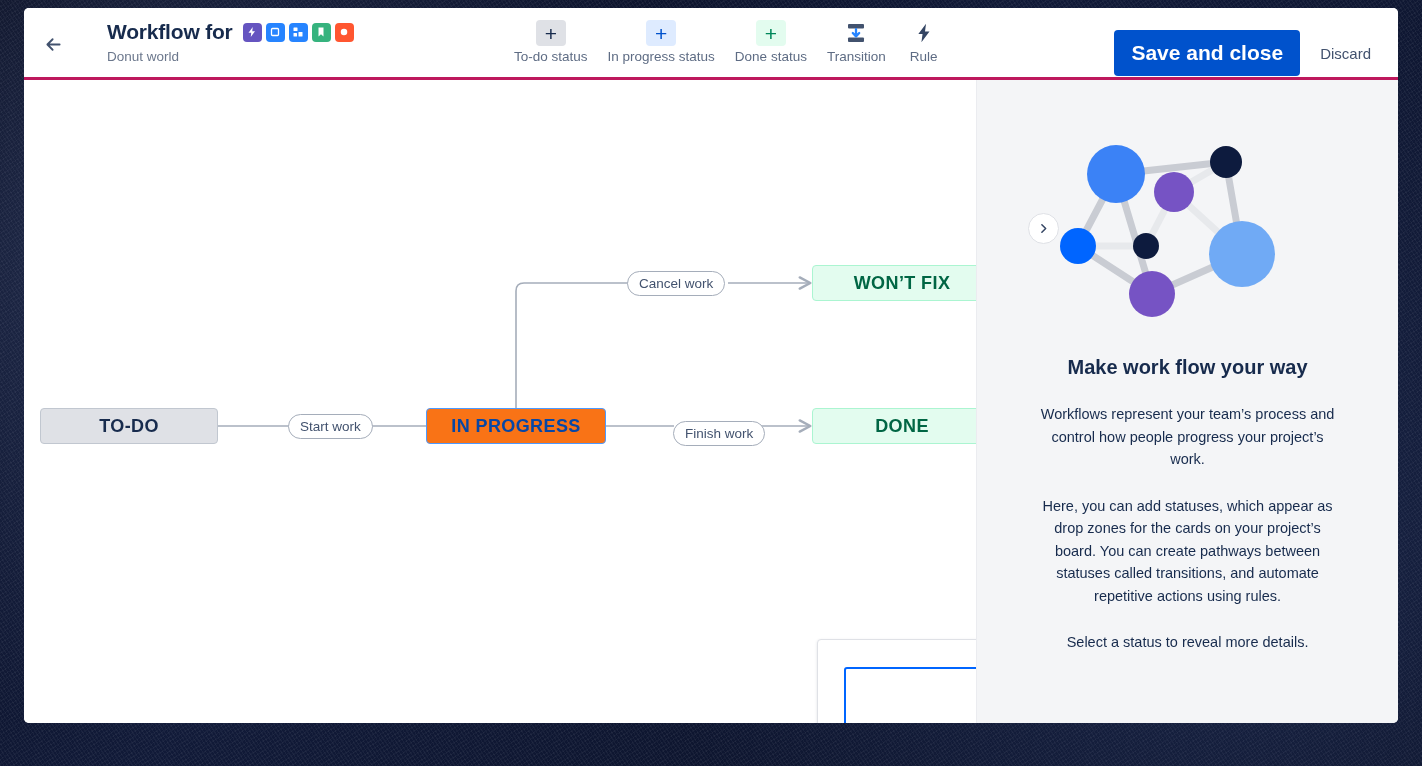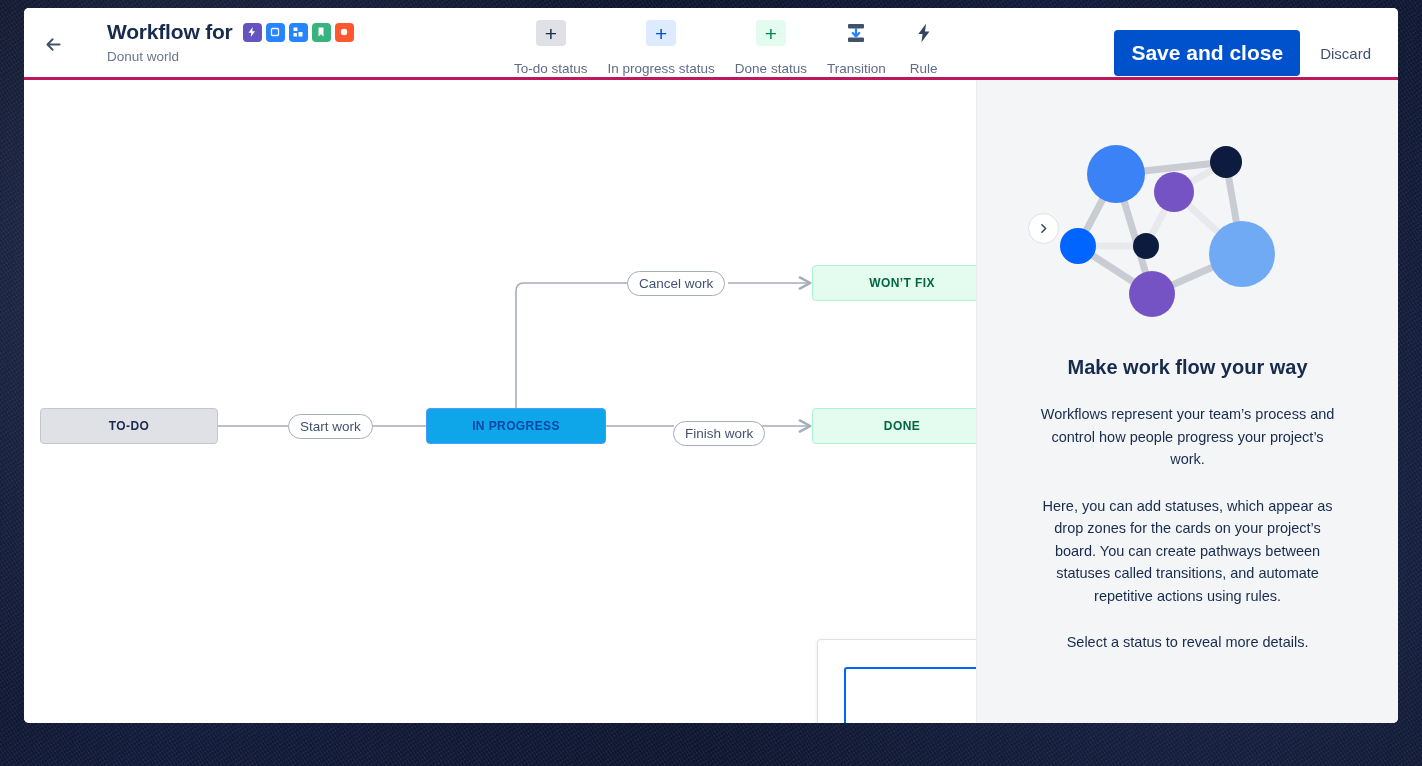--- a/index.html
+++ b/index.html
@@ -70,7 +70,7 @@
   .tool-ico.prog  { background: #deebff; color: #0052cc; }
   .tool-ico.done  { background: #e3fcef; color: #00875a; }
   .tool-ico.plain { background: transparent; }
-  .tool-lbl { font-size: 13.5px; color: #5e6c84; margin-top: 15px; white-space: nowrap; }
+  .tool-lbl { font-size: 13.5px; color: #5e6c84; margin-top: 3px; white-space: nowrap; }
 
   .hdr-actions { position: absolute; right: 15px; top: 22px; display: flex; align-items: center; gap: 8px; }
   .btn-primary {

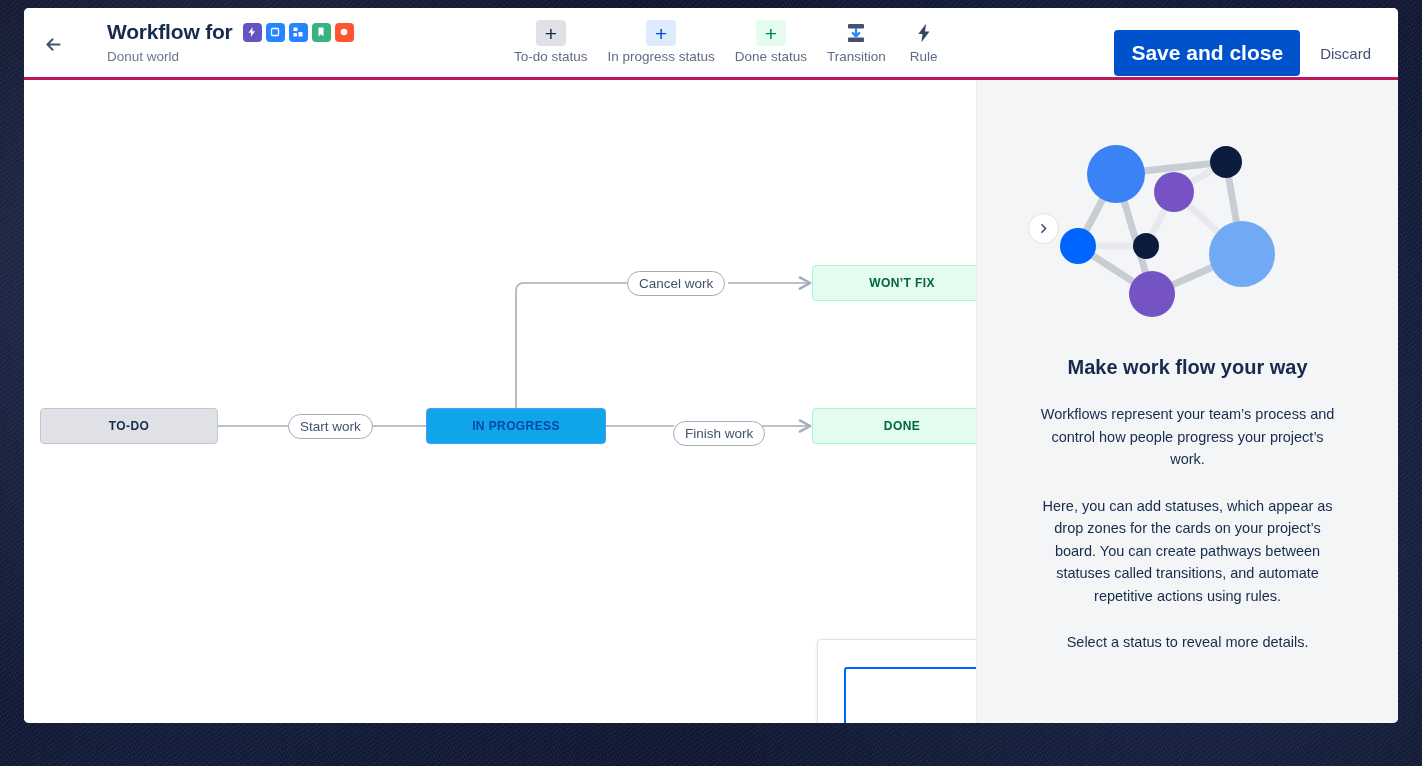--- a/index.html
+++ b/index.html
@@ -92,7 +92,7 @@
   .node {
     position: absolute; height: 36px;
     display: flex; align-items: center; justify-content: center;
-    border-radius: 4px; font-size: 12px; font-weight: bold;
+    border-radius: 4px; font-size: 18px; font-weight: bold;
     letter-spacing: .4px; cursor: pointer; user-select: none;
   }
   .node.todo { background: #dfe1e6; border: 1px solid #c1c7d0; color: #172b4d; }

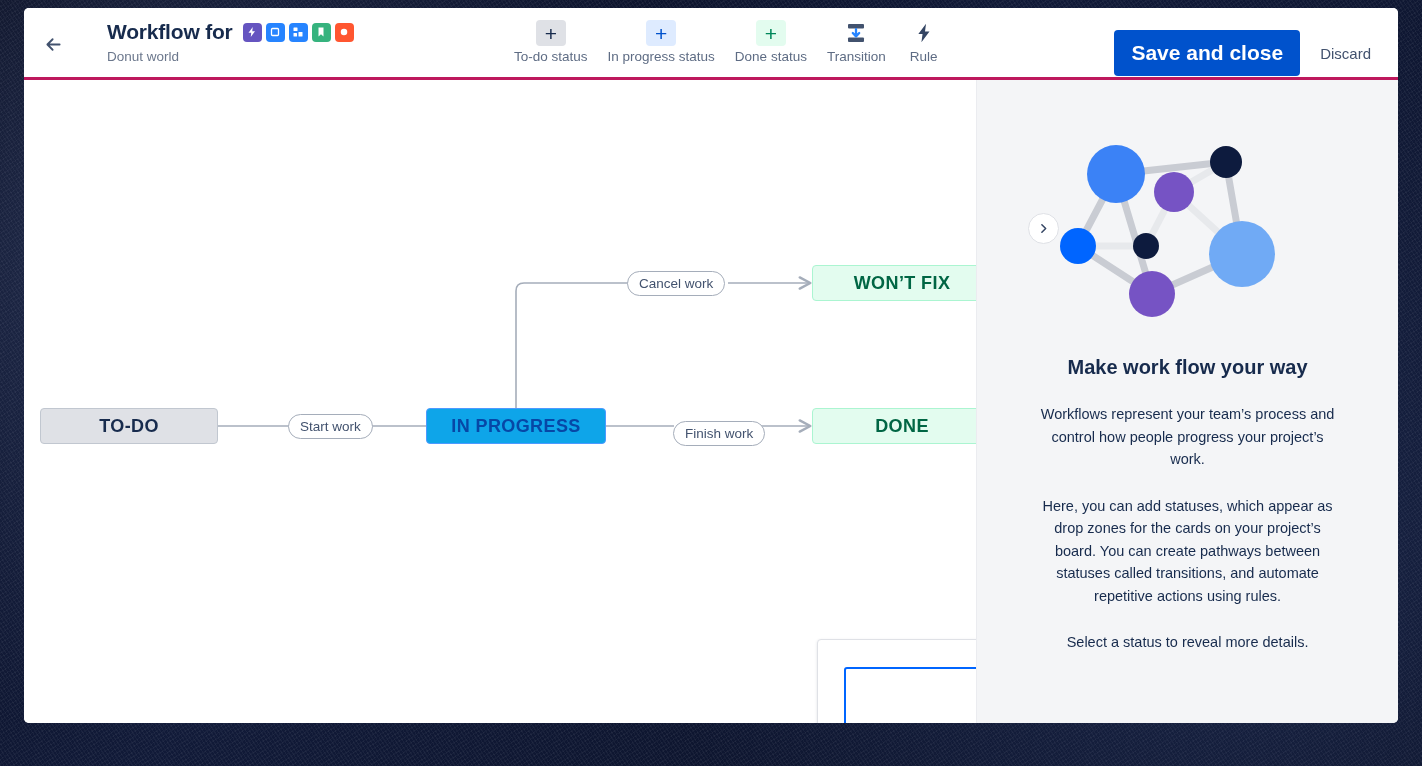--- a/index.html
+++ b/index.html
@@ -96,7 +96,7 @@
     letter-spacing: .4px; cursor: pointer; user-select: none;
   }
   .node.todo { background: #dfe1e6; border: 1px solid #c1c7d0; color: #172b4d; }
-  .node.prog { background: #0ea5e9; border: 1px solid #4c9aff; color: #0747a6; }
+  .node.prog { background: #f97316; border: 1px solid #4c9aff; color: #0747a6; }
   .node.done { background: #e3fcef; border: 1px solid #abf5d1; color: #006644; }
 
   .edge-label {

